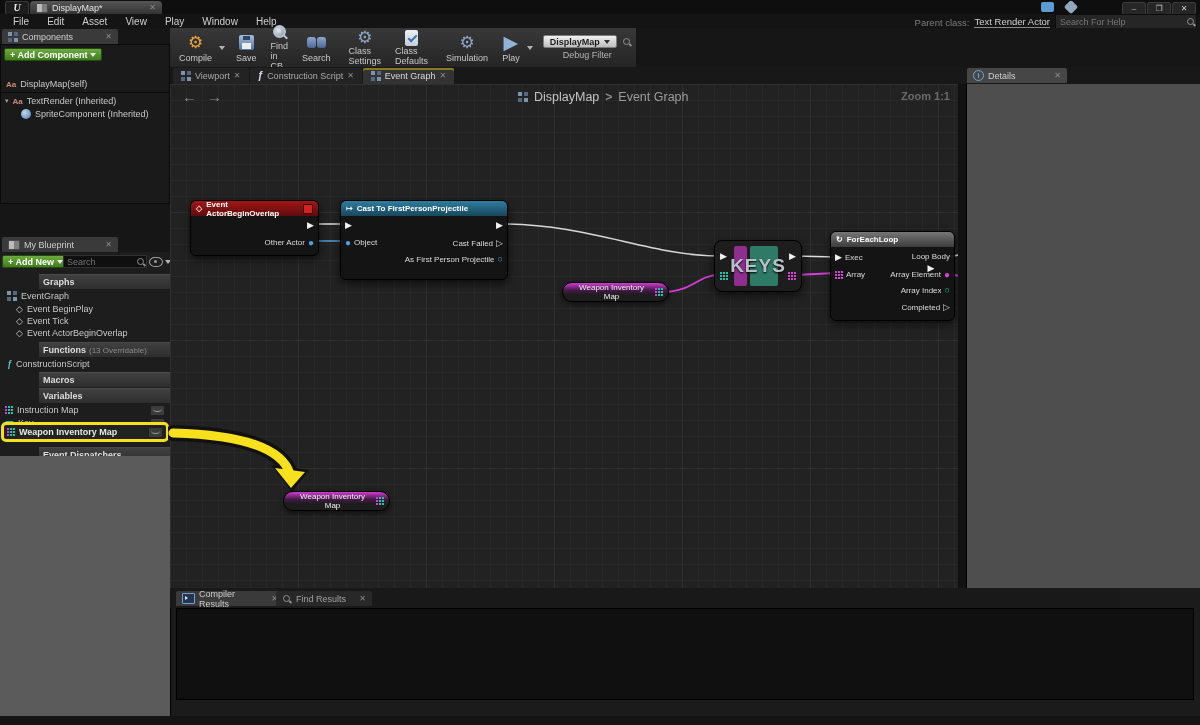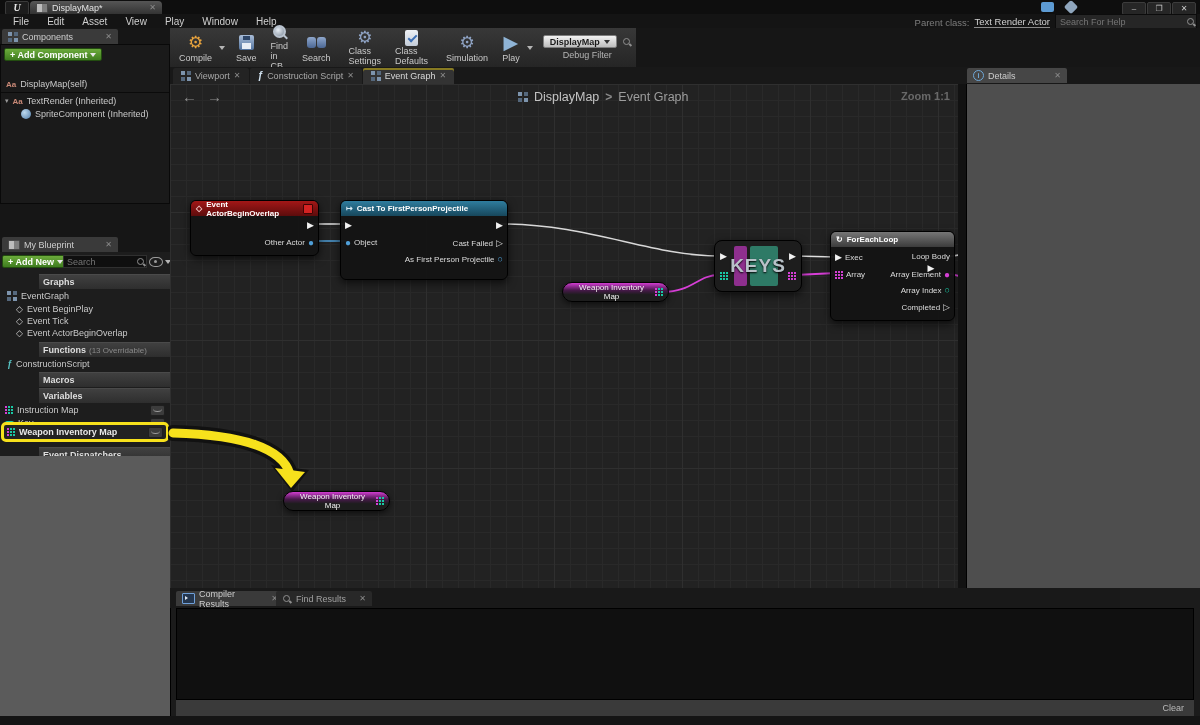--- a/index.html
+++ b/index.html
@@ -511,9 +511,6 @@
     </div>
   </div>
   <div class="abs" style="left:176px;top:608px;width:1018px;height:92px;background:#101010;border:1px solid #000;box-sizing:border-box;"></div>
-  <div class="footerbar">
-    <span style="font-size:9px;color:#b9b9b9;">Clear</span>
-  </div>
   <div class="abs" style="left:0;top:716px;width:1200px;height:9px;background:#141414;"></div>
 
 </div>

